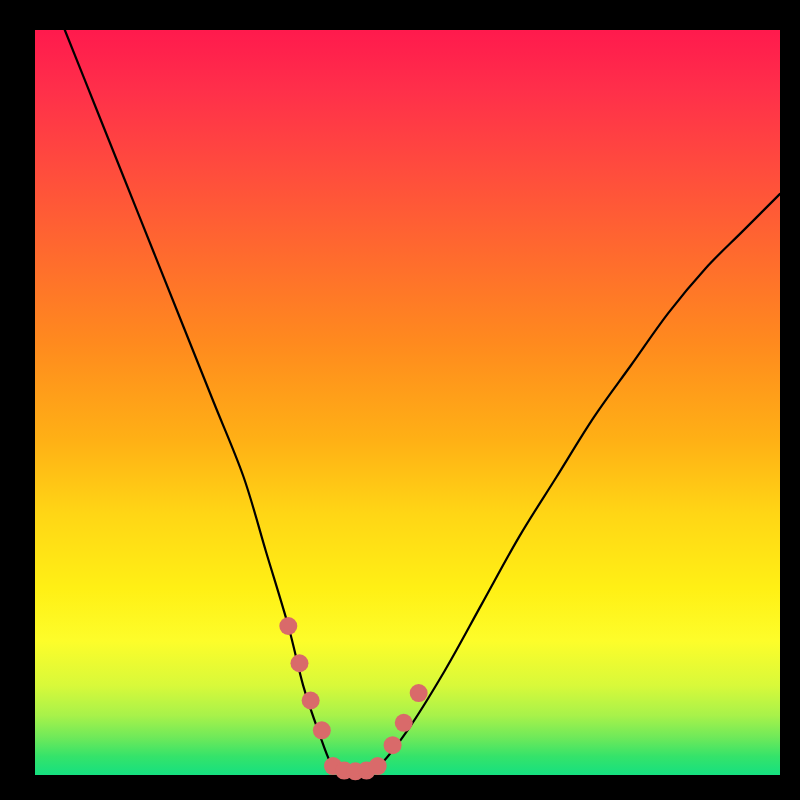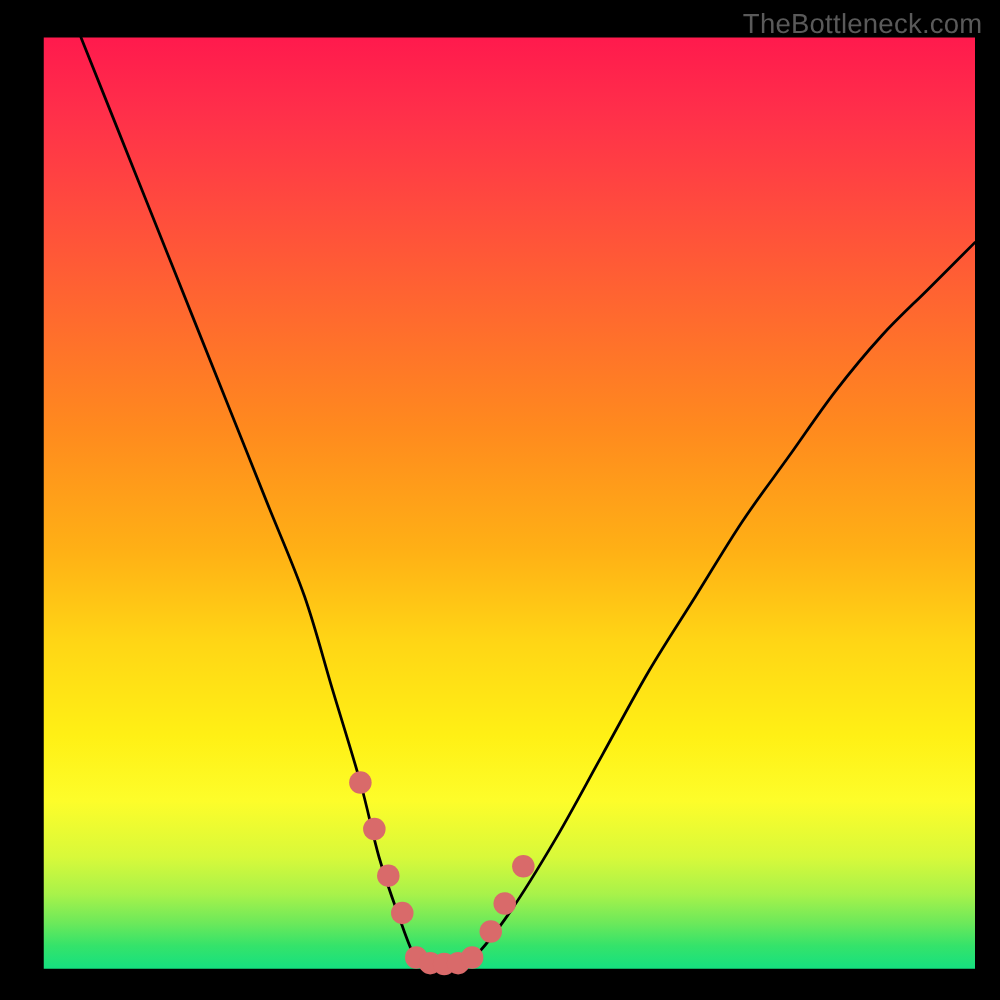--- a/index.html
+++ b/index.html
@@ -84,7 +84,6 @@
         </g>
     </svg>
   </div>
-  <div class="watermark">TheBottleneck.com</div>
 </div>
 
 </body></html>

